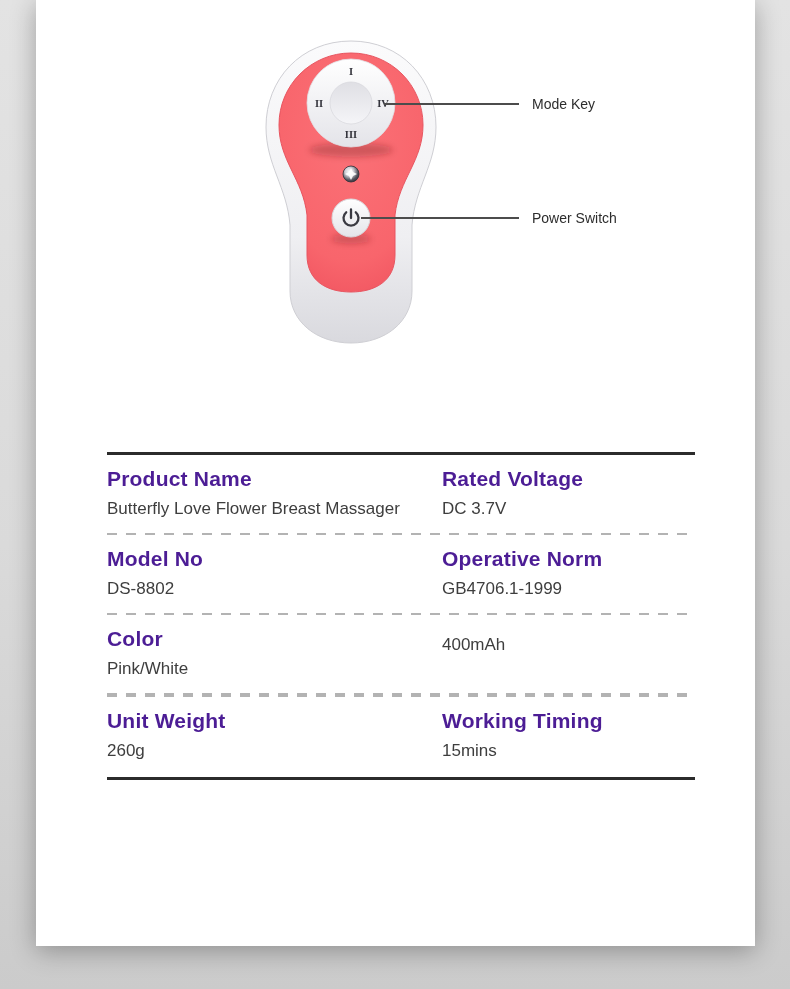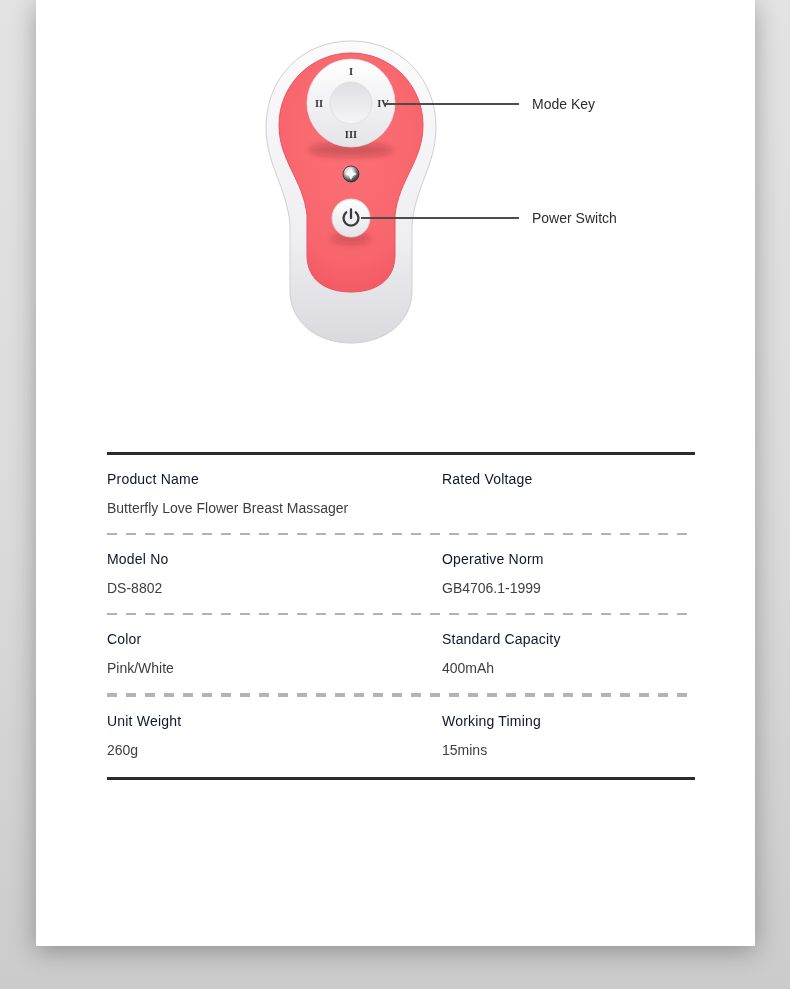--- a/index.html
+++ b/index.html
@@ -26,7 +26,7 @@
   .solid-line{height:3px;background:#2b2b2b}
   .spec-row{display:grid;grid-template-columns:335px 1fr;height:78px;padding-top:12px;box-sizing:border-box}
   .spec-row.last{height:80px}
-  .spec-label{font-size:14px;font-weight:400;color:#0f172a;letter-spacing:0.2px;line-height:24px}
+  .spec-label{font-size:21px;font-weight:700;color:#4c1d95;letter-spacing:0.2px;line-height:24px}
   .spec-value{font-size:14px;color:#3e3e3e;margin-top:9px;line-height:17px}
   .dashed-divider{height:2px;background:repeating-linear-gradient(90deg,#b3b3b3 0 10px,transparent 10px 19px)}
   .dial-numeral{font-family:"Liberation Serif",serif;font-weight:bold;font-size:10.5px;fill:#34343c}

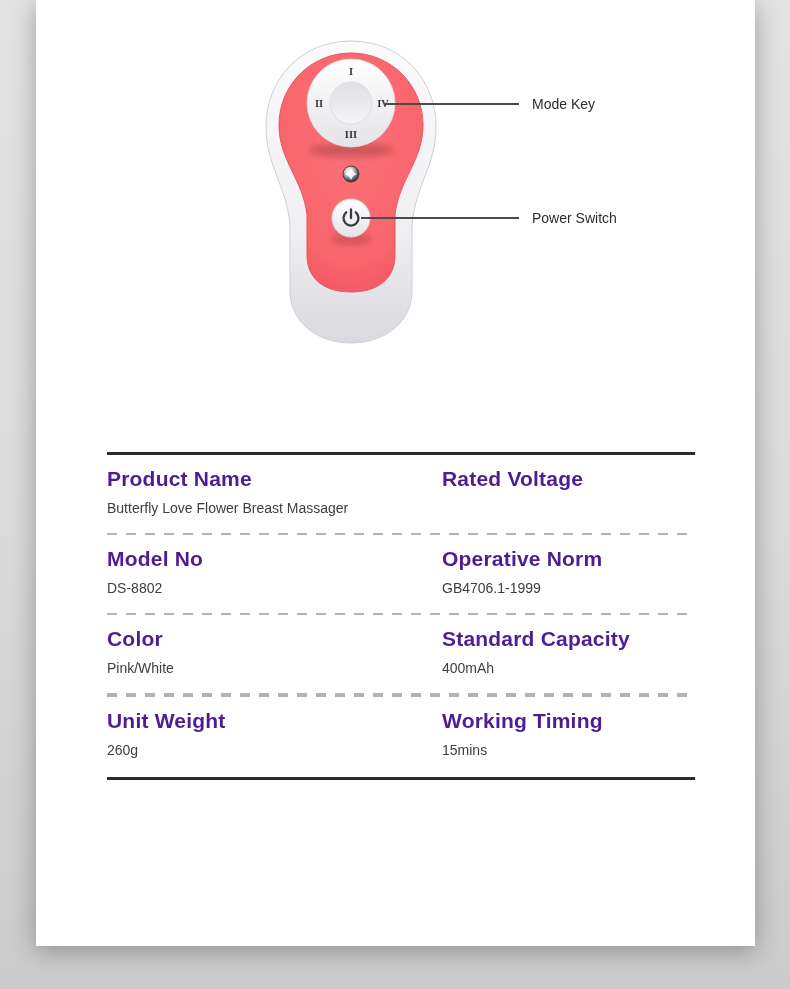--- a/index.html
+++ b/index.html
@@ -27,7 +27,7 @@
   .spec-row{display:grid;grid-template-columns:335px 1fr;height:78px;padding-top:12px;box-sizing:border-box}
   .spec-row.last{height:80px}
   .spec-label{font-size:21px;font-weight:700;color:#4c1d95;letter-spacing:0.2px;line-height:24px}
-  .spec-value{font-size:14px;color:#3e3e3e;margin-top:9px;line-height:17px}
+  .spec-value{font-size:17px;color:#3e3e3e;margin-top:9px;line-height:17px}
   .dashed-divider{height:2px;background:repeating-linear-gradient(90deg,#b3b3b3 0 10px,transparent 10px 19px)}
   .dial-numeral{font-family:"Liberation Serif",serif;font-weight:bold;font-size:10.5px;fill:#34343c}
 </style>

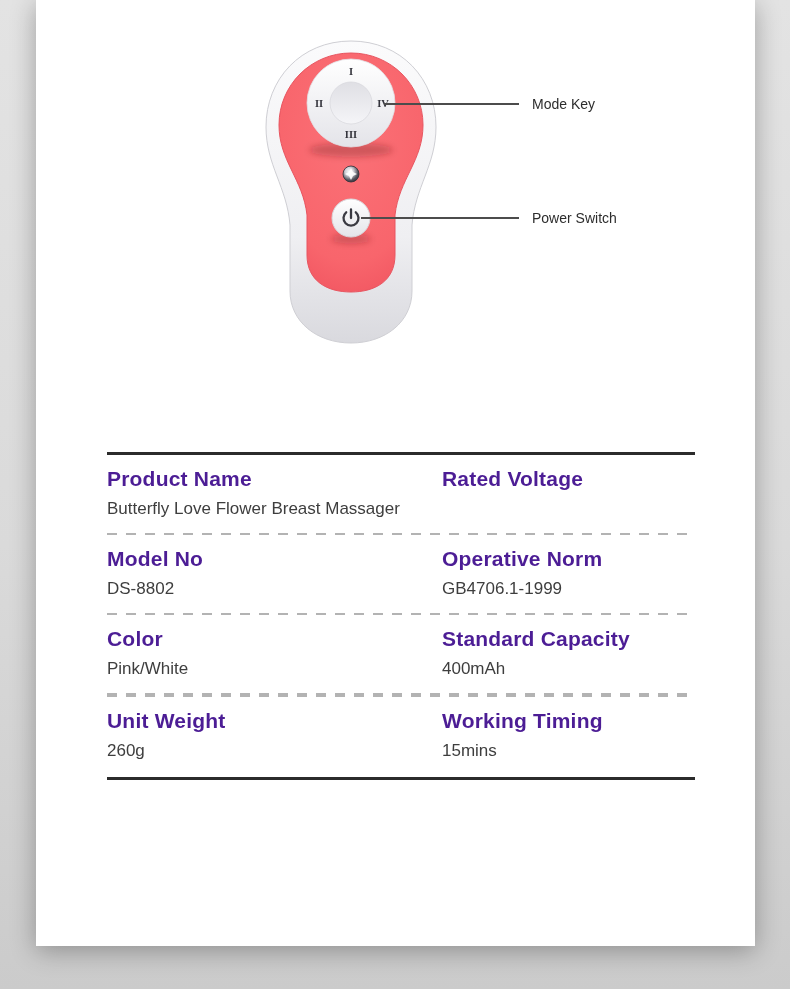--- a/index.html
+++ b/index.html
@@ -116,6 +116,7 @@
       </div>
       <div class="spec-cell">
         <div class="spec-label">Rated Voltage</div>
+        <div class="spec-value">DC 3.7V</div>
       </div>
     </div>
     <div class="dashed-divider"></div>

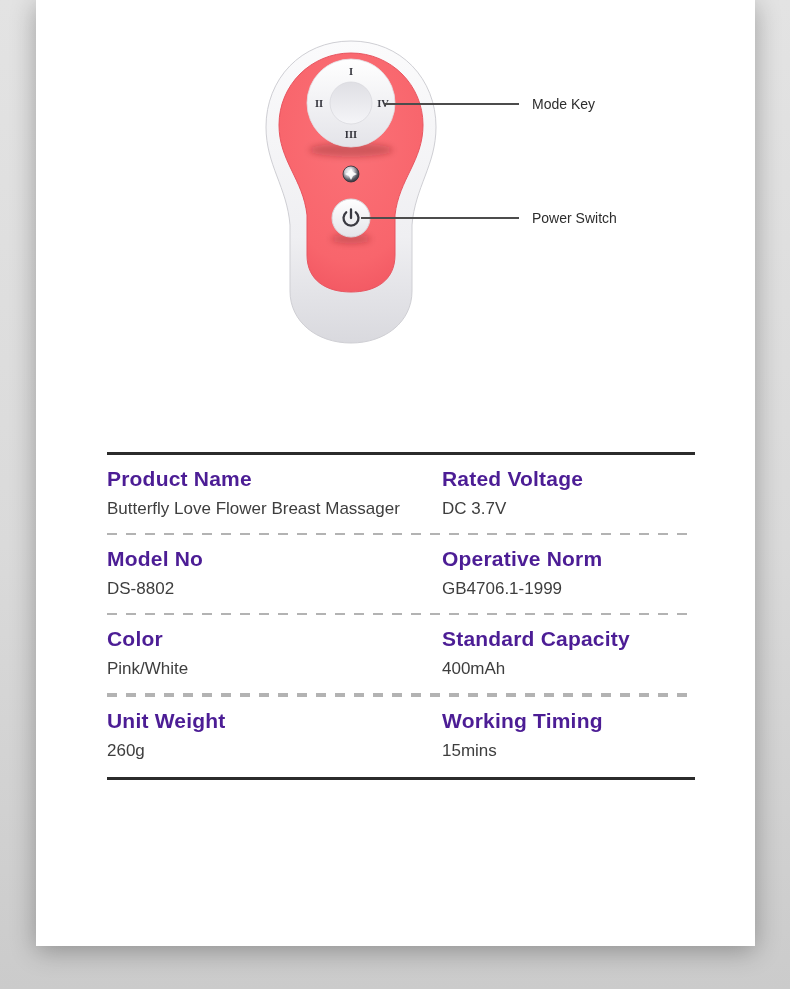--- a/index.html
+++ b/index.html
@@ -139,7 +139,6 @@
         <div class="spec-value">Pink/White</div>
       </div>
       <div class="spec-cell">
-        <div class="spec-label">Standard Capacity</div>
         <div class="spec-value">400mAh</div>
       </div>
     </div>

